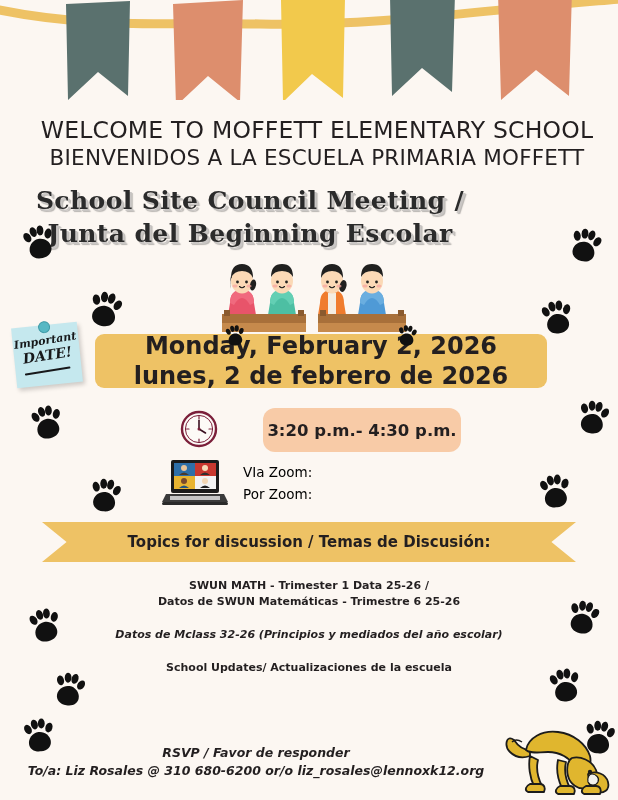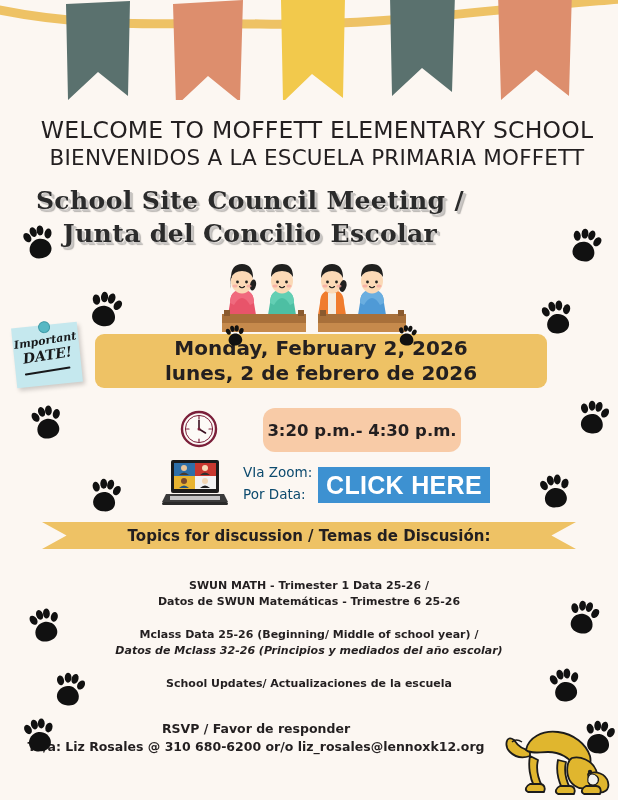--- a/index.html
+++ b/index.html
@@ -230,7 +230,7 @@
 
   <div class="subtitle-block">
     <div class="subtitle-line">School Site Council Meeting /</div>
-    <div class="subtitle-line">Junta del Concilio Escolar</div>
+    <div class="subtitle-line">Junta del Beginning Escolar</div>
   </div>
 
   <div class="kids">

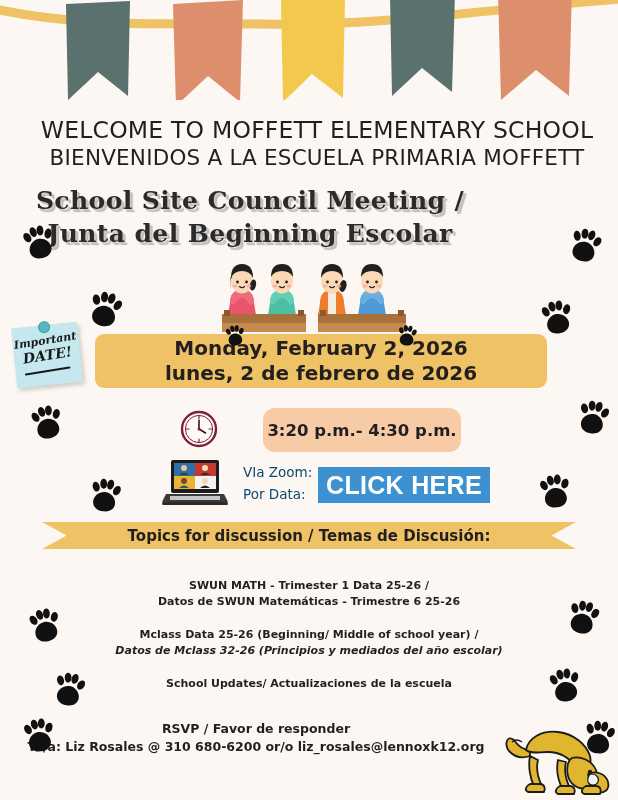--- a/index.html
+++ b/index.html
@@ -101,7 +101,7 @@
   }
   .date-line {
     font-family:"DejaVu Sans", sans-serif;
-    font-weight:700; font-size:20px;
+    font-weight:700; font-size:24px;
     color:#231f20; line-height:1.26;
     white-space:nowrap;
   }

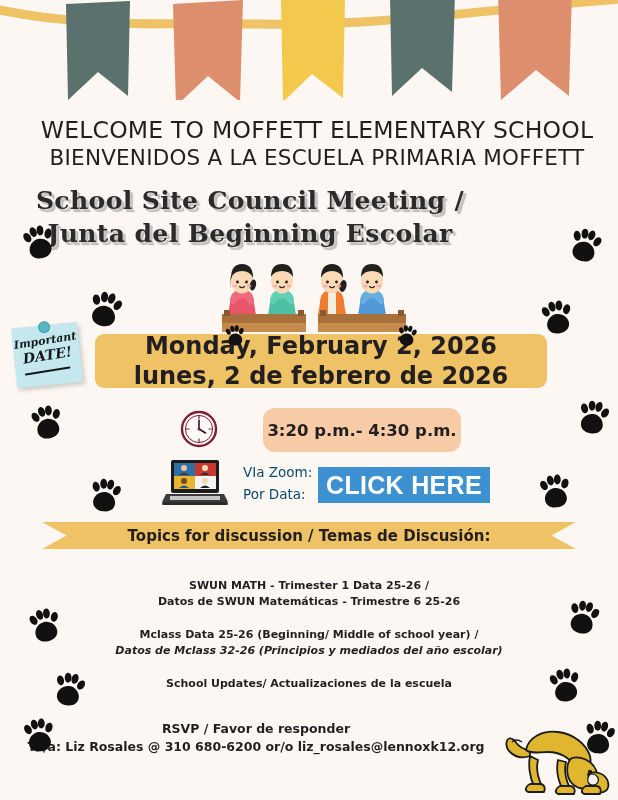--- a/index.html
+++ b/index.html
@@ -133,7 +133,7 @@
   }
   .zoom-labels div {
     font-family:"DejaVu Sans", sans-serif;
-    font-size:13.5px; color:#0c4a6e;
+    font-size:13.5px; color:#000000;
     line-height:1.62; white-space:nowrap;
   }
 

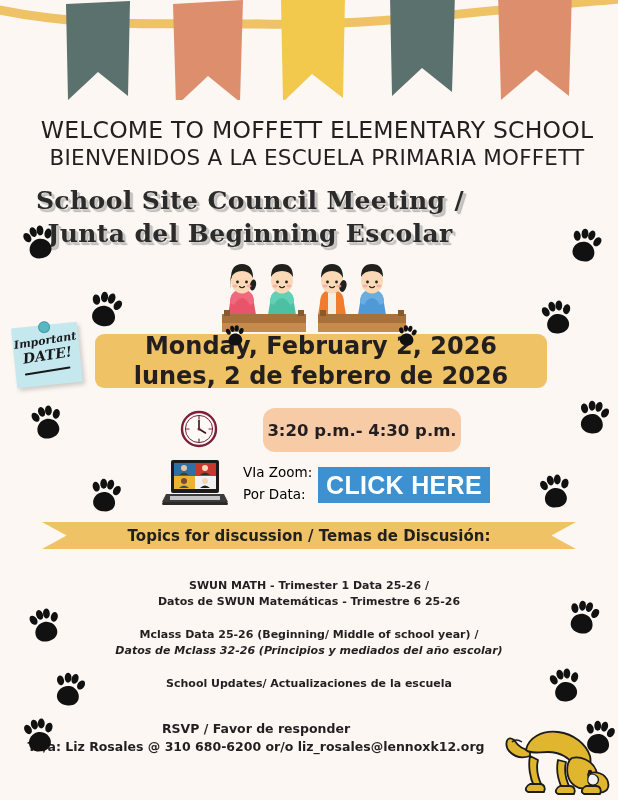--- a/index.html
+++ b/index.html
@@ -358,7 +358,7 @@
 
   <div class="zoom-labels">
     <div>VIa Zoom:</div>
-    <div>Por Data:</div>
+    <div>Por Zoom:</div>
   </div>
 
   <div class="click-here">

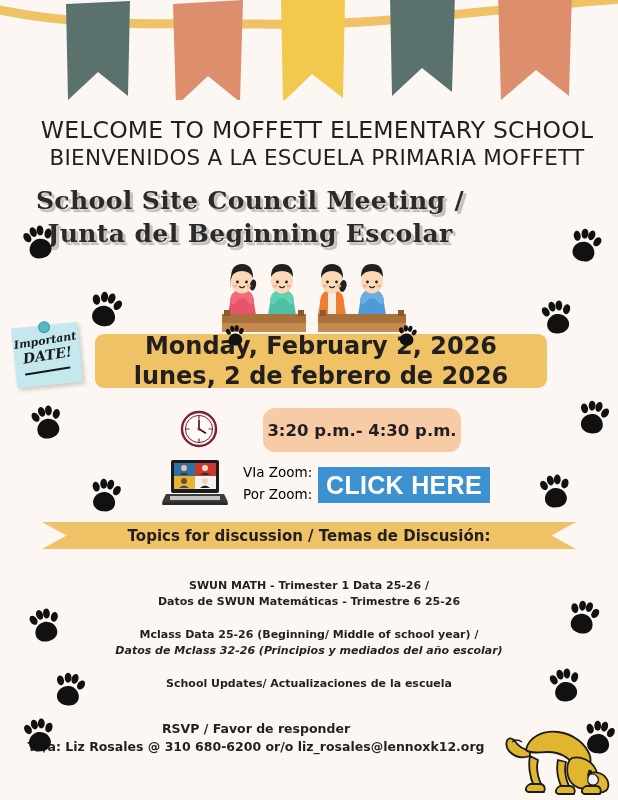--- a/index.html
+++ b/index.html
@@ -361,9 +361,6 @@
     <div>Por Zoom:</div>
   </div>
 
-  <div class="click-here">
-    <span>CLICK HERE</span>
-  </div>
 
   <div class="ribbon">
     <div class="band right-notch"></div>

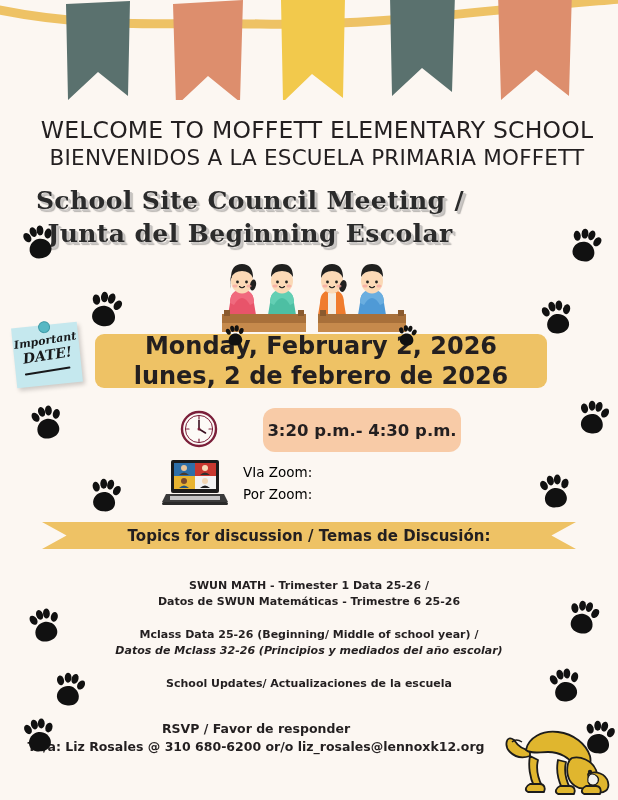--- a/index.html
+++ b/index.html
@@ -153,7 +153,7 @@
   
   .ribbon {
     position:absolute; top:522px; left:42px;
-    width:534px; height:27px;
+    width:534px; height:40px;
   }
   .ribbon .band {
     position:absolute; inset:0;

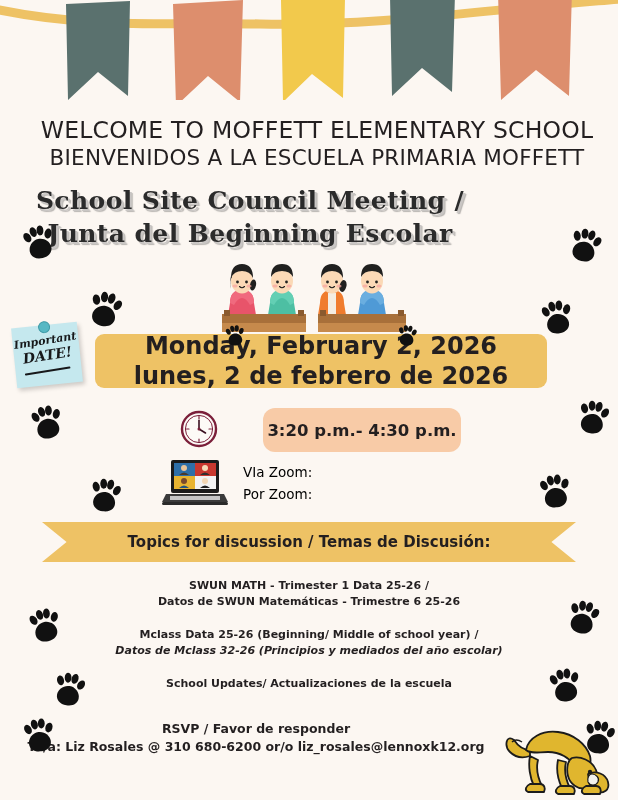--- a/index.html
+++ b/index.html
@@ -375,7 +375,6 @@
     </div>
 
     <div class="topic">
-      <div class="topic-line">Mclass Data 25-26 (Beginning/ Middle of school year) /</div>
       <div class="topic-line italic">Datos de Mclass 32-26 (Principios y mediados del año escolar)</div>
     </div>
 

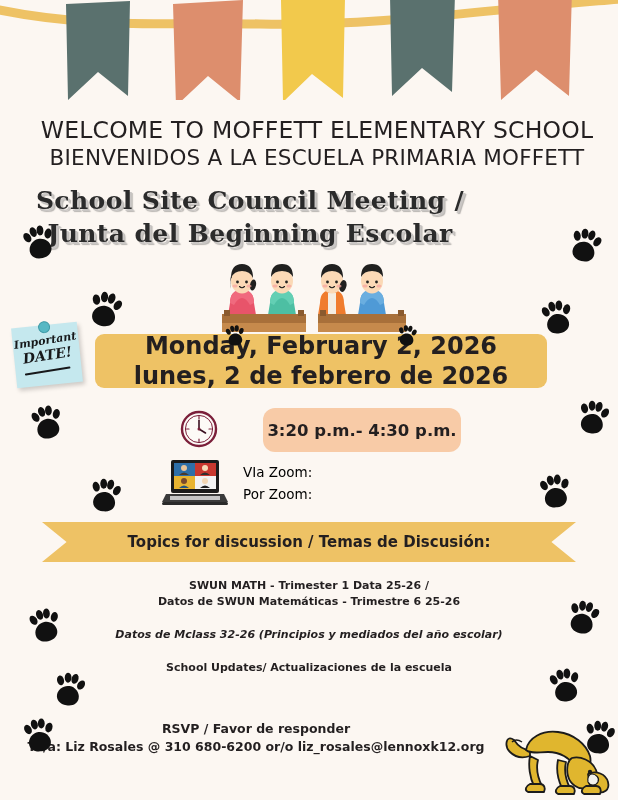--- a/index.html
+++ b/index.html
@@ -188,8 +188,9 @@
 
   
   .rsvp {
-    position:absolute; top:720px; left:0; width:512px;
+    position:absolute; top:744px; left:0; width:512px;
     text-align:center;
+    font-style:italic;
   }
   .rsvp-line {
     font-family:"DejaVu Sans", sans-serif;

